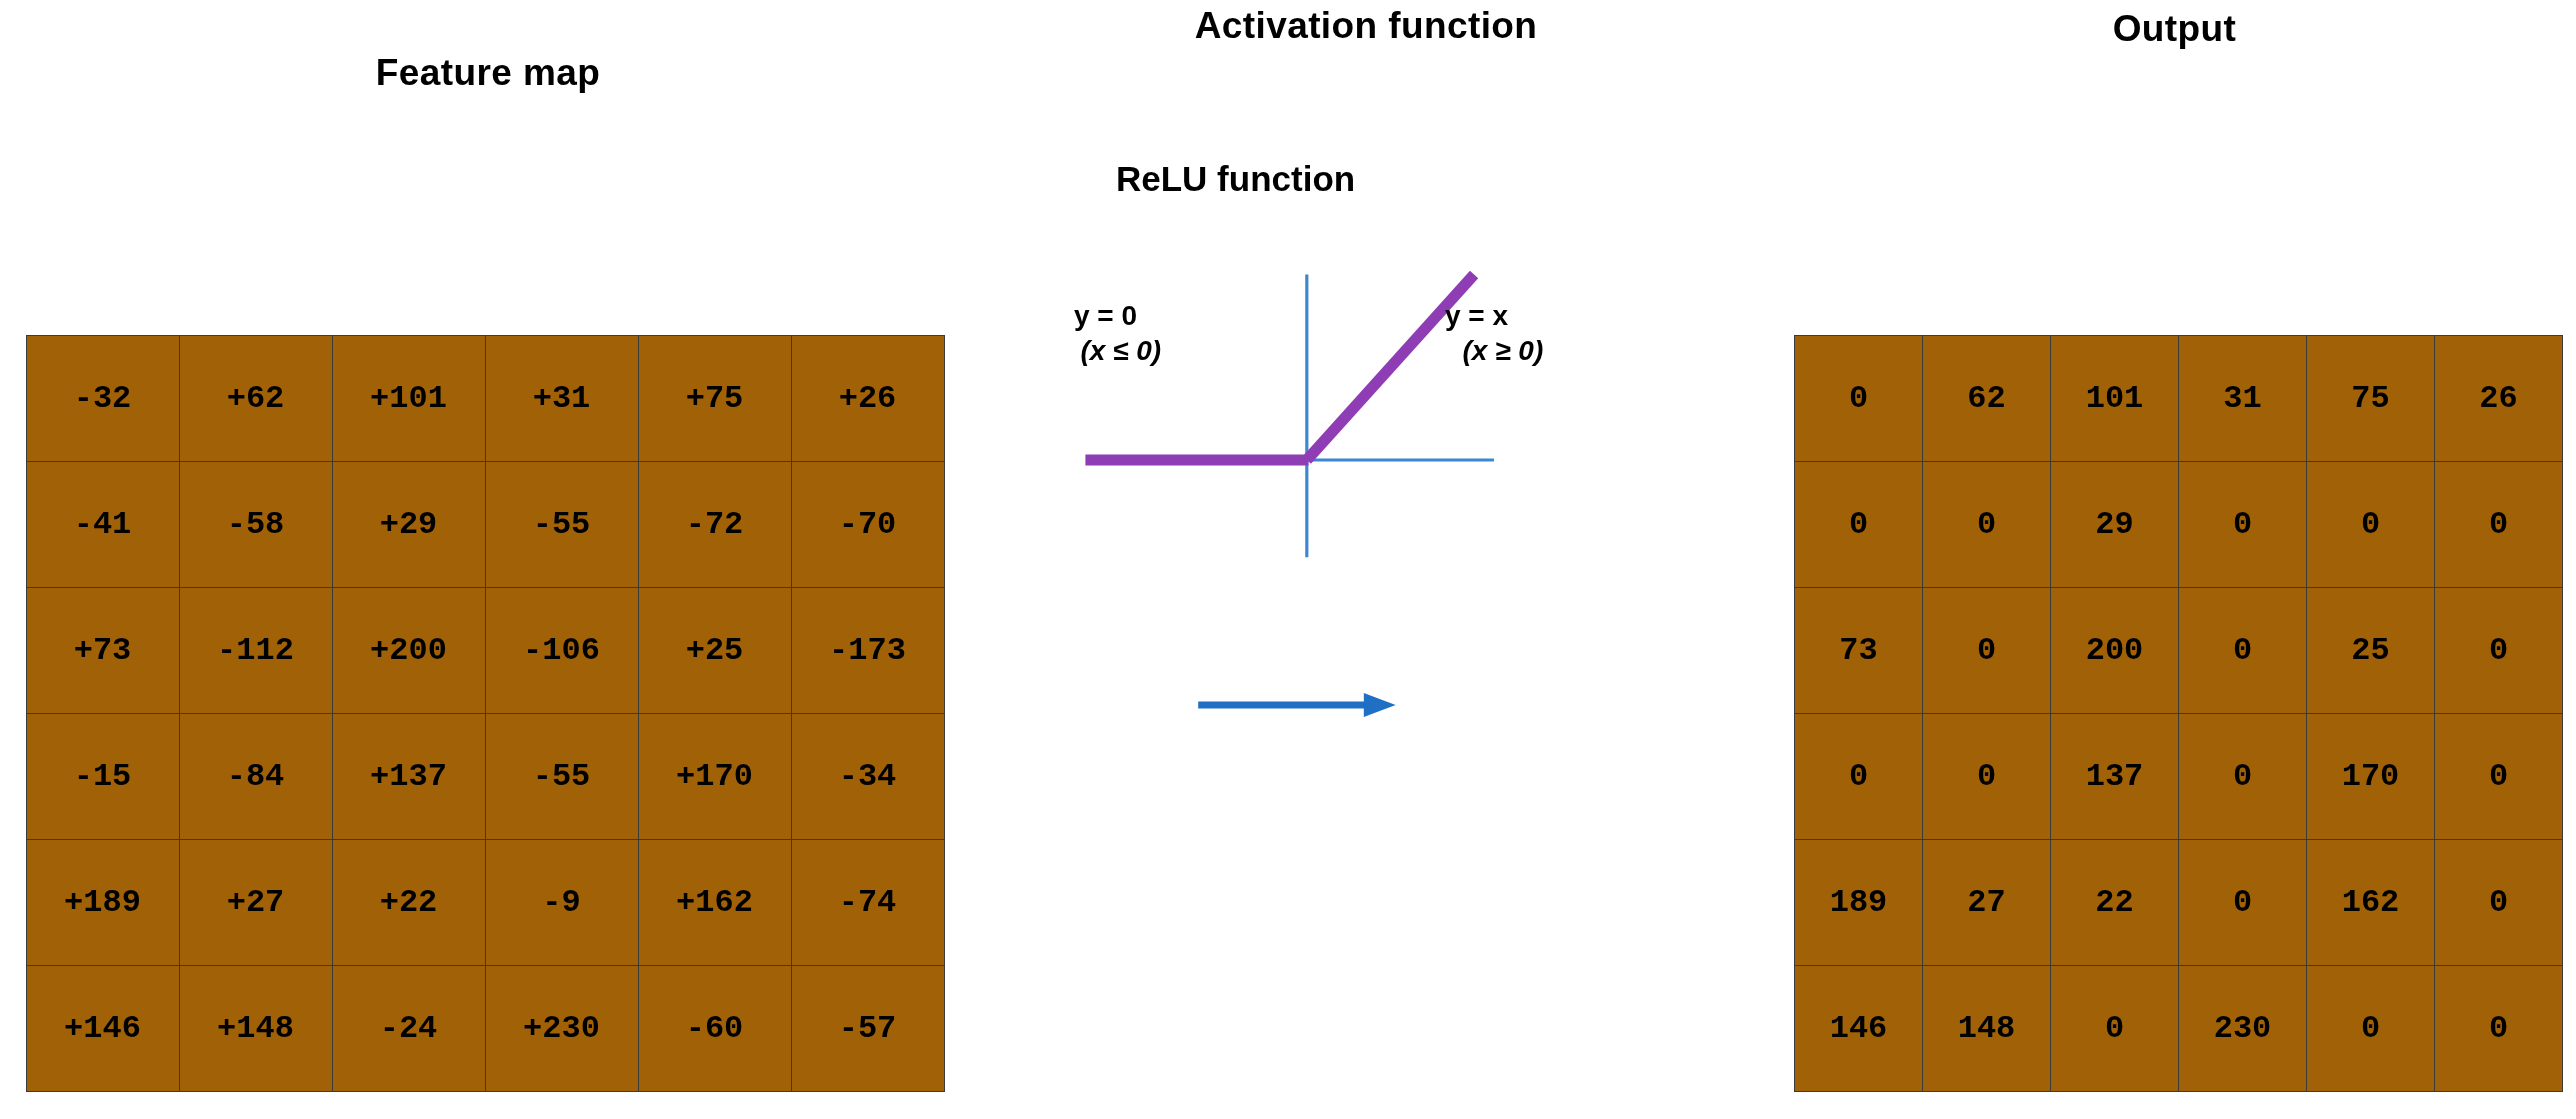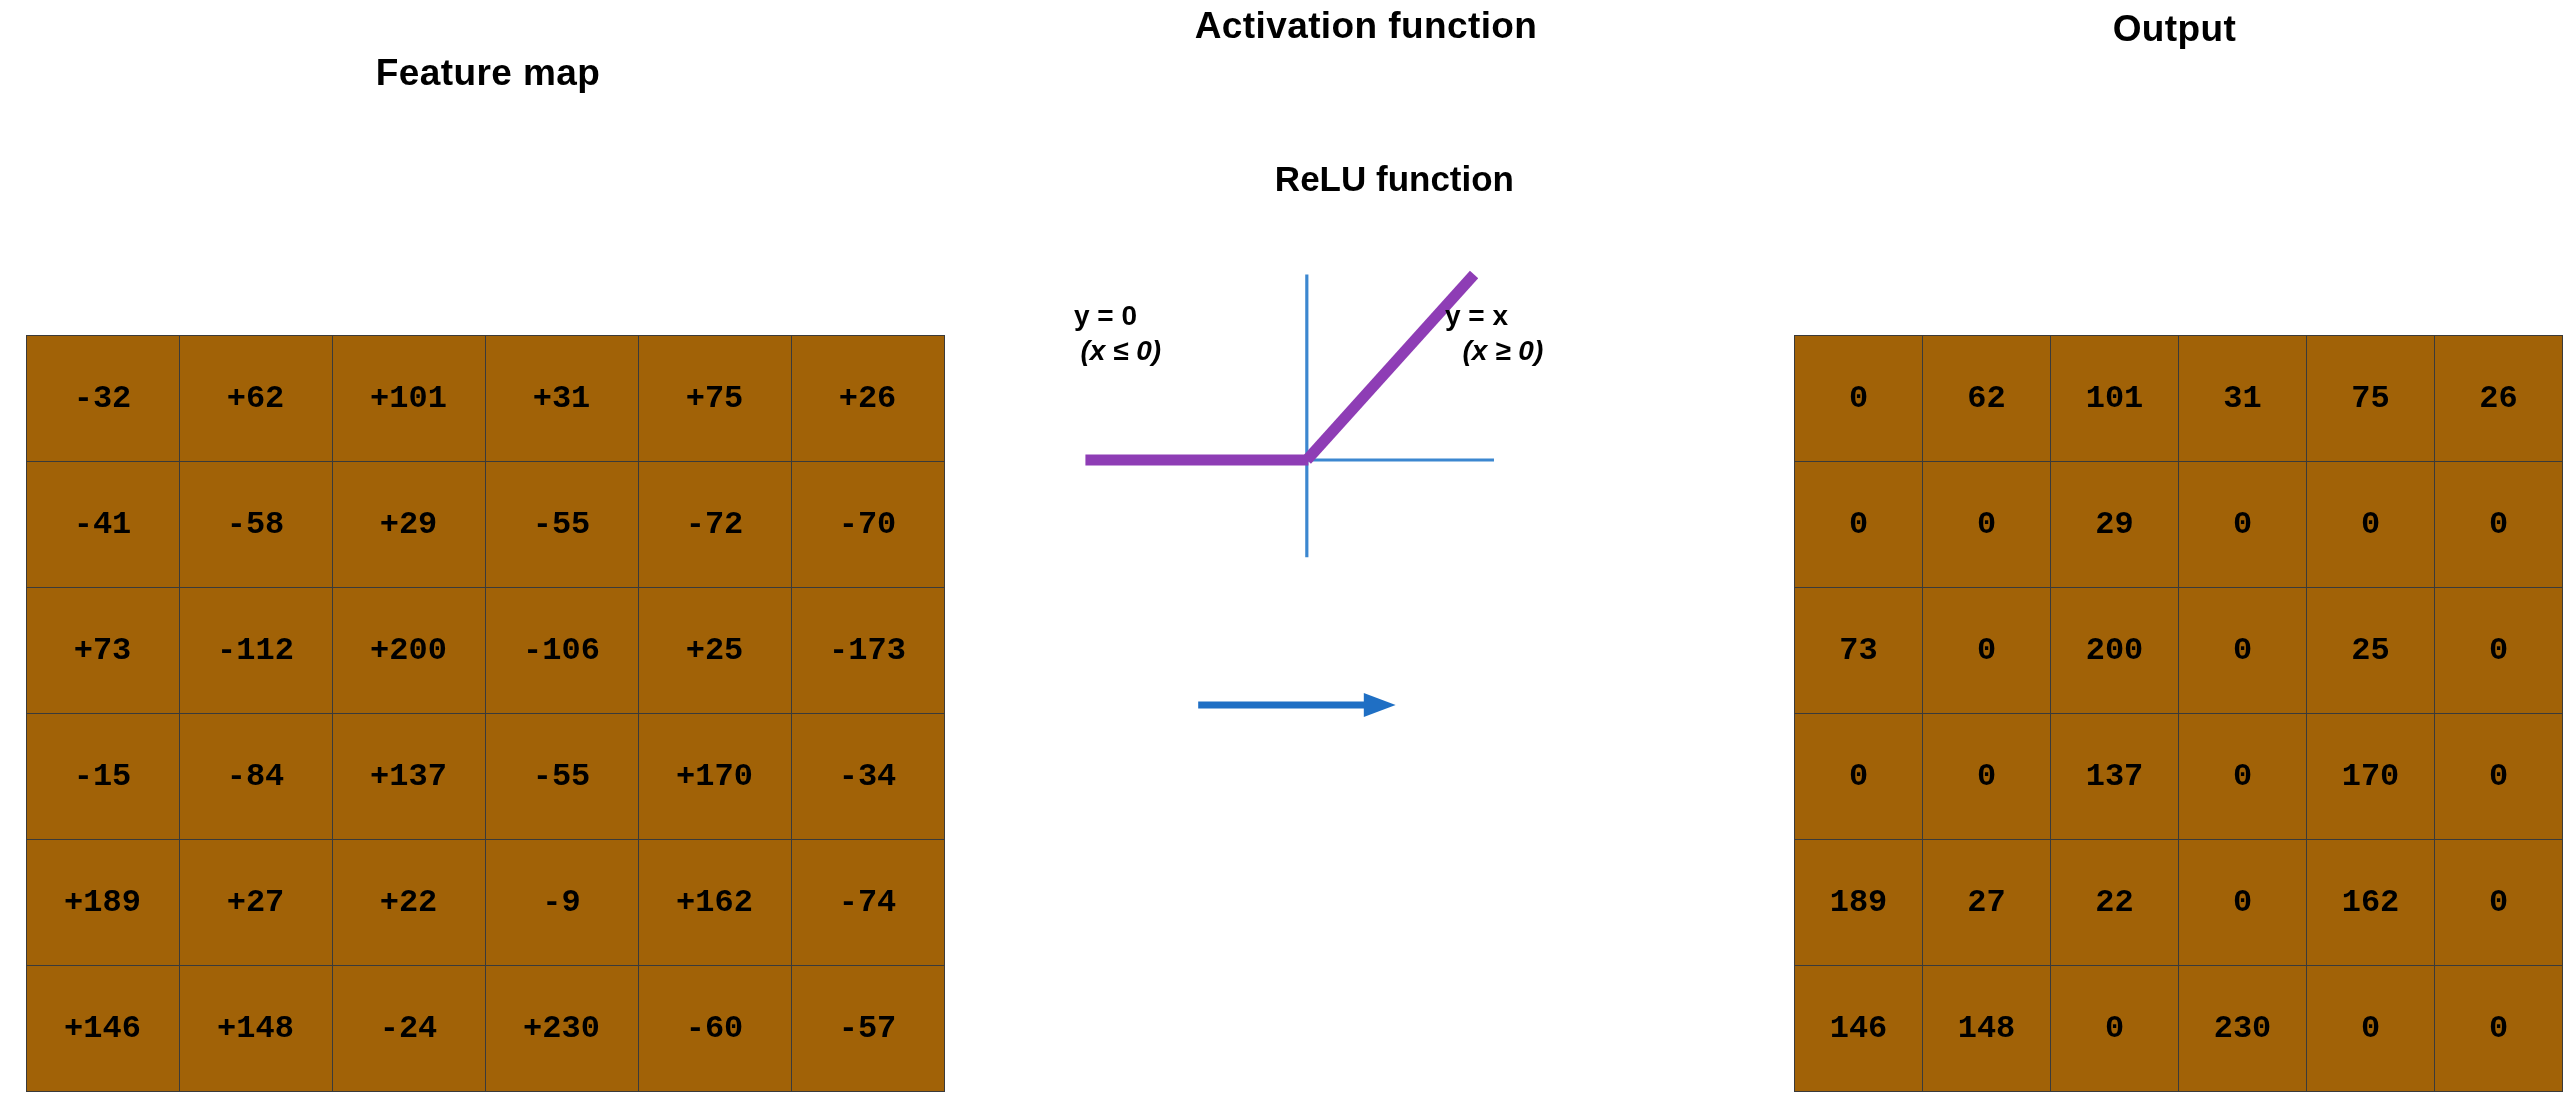--- a/index.html
+++ b/index.html
@@ -76,7 +76,7 @@
     left: 96px;
     top: 16px;
     width: 398px;
-    text-align: right;
+    text-align: left;
     font-size: 35px;
     font-weight: bold;
     white-space: nowrap;

